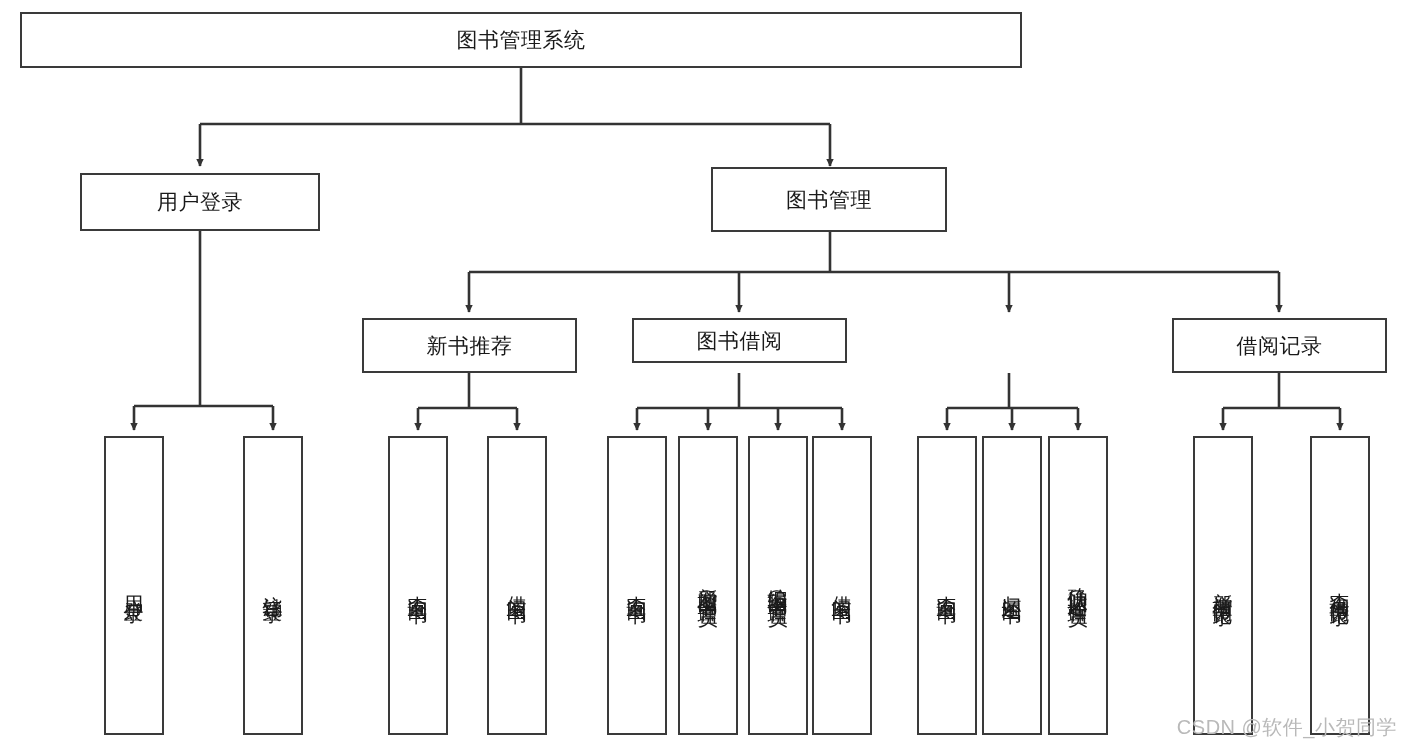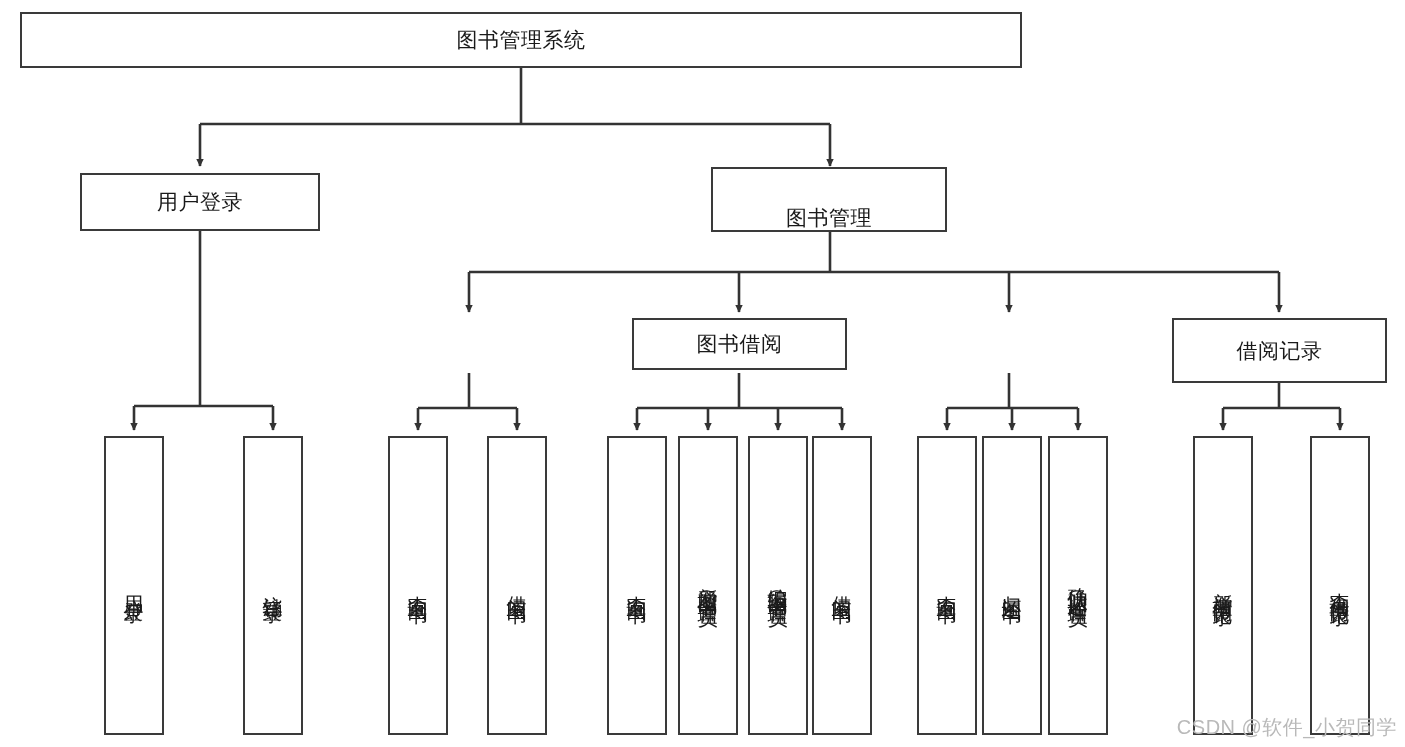--- a/index.html
+++ b/index.html
@@ -137,7 +137,7 @@
   <div class="node h" style="left:80px; top:173px; width:240px; height:58px;">
     <span>用户登录</span>
   </div>
-  <div class="node h" style="left:711px; top:167px; width:236px; height:65px;align-items:flex-end;">
+  <div class="node h" style="left:711px; top:167px; width:236px; height:65px;">
     <span>图书管理</span>
   </div>
 

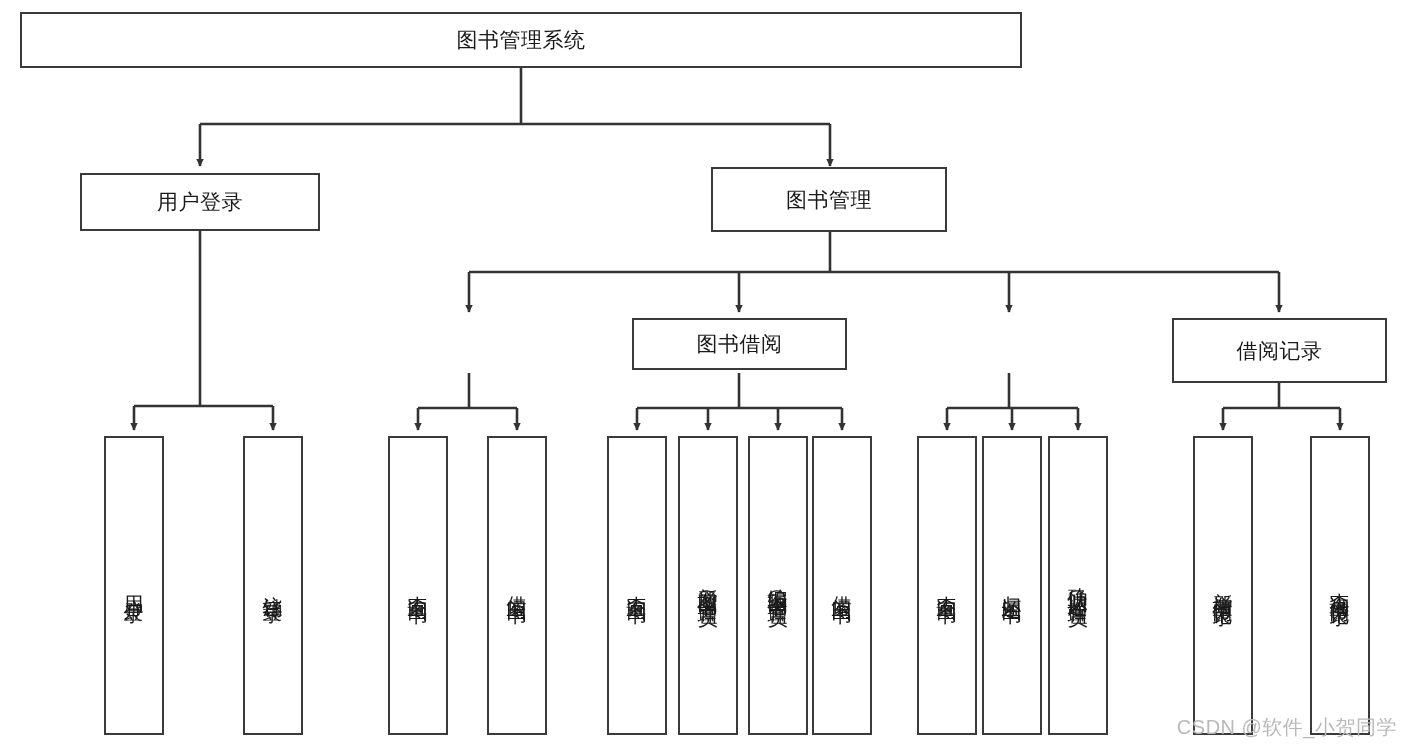--- a/index.html
+++ b/index.html
@@ -141,6 +141,9 @@
     <span>图书管理</span>
   </div>
 
+  <div class="node h" style="left:362px; top:318px; width:215px; height:55px;">
+    <span>新书推荐</span>
+  </div>
   <div class="node h" style="left:632px; top:318px; width:215px; height:52px;">
     <span>图书借阅</span>
   </div>

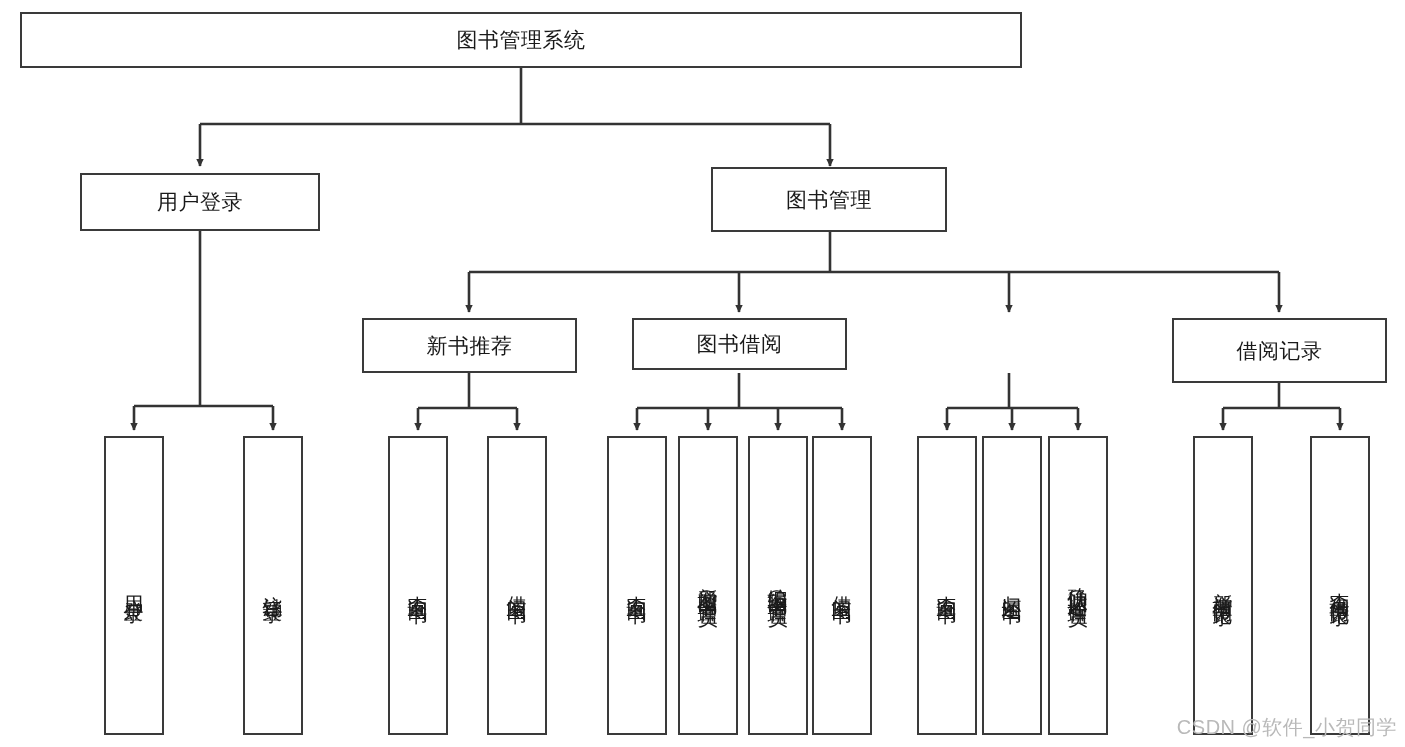--- a/index.html
+++ b/index.html
@@ -144,7 +144,7 @@
   <div class="node h" style="left:362px; top:318px; width:215px; height:55px;">
     <span>新书推荐</span>
   </div>
-  <div class="node h" style="left:632px; top:318px; width:215px; height:52px;">
+  <div class="node h" style="left:632px; top:318px; width:215px; height:45px;">
     <span>图书借阅</span>
   </div>
   <div class="node h" style="left:1172px; top:318px; width:215px; height:65px;">

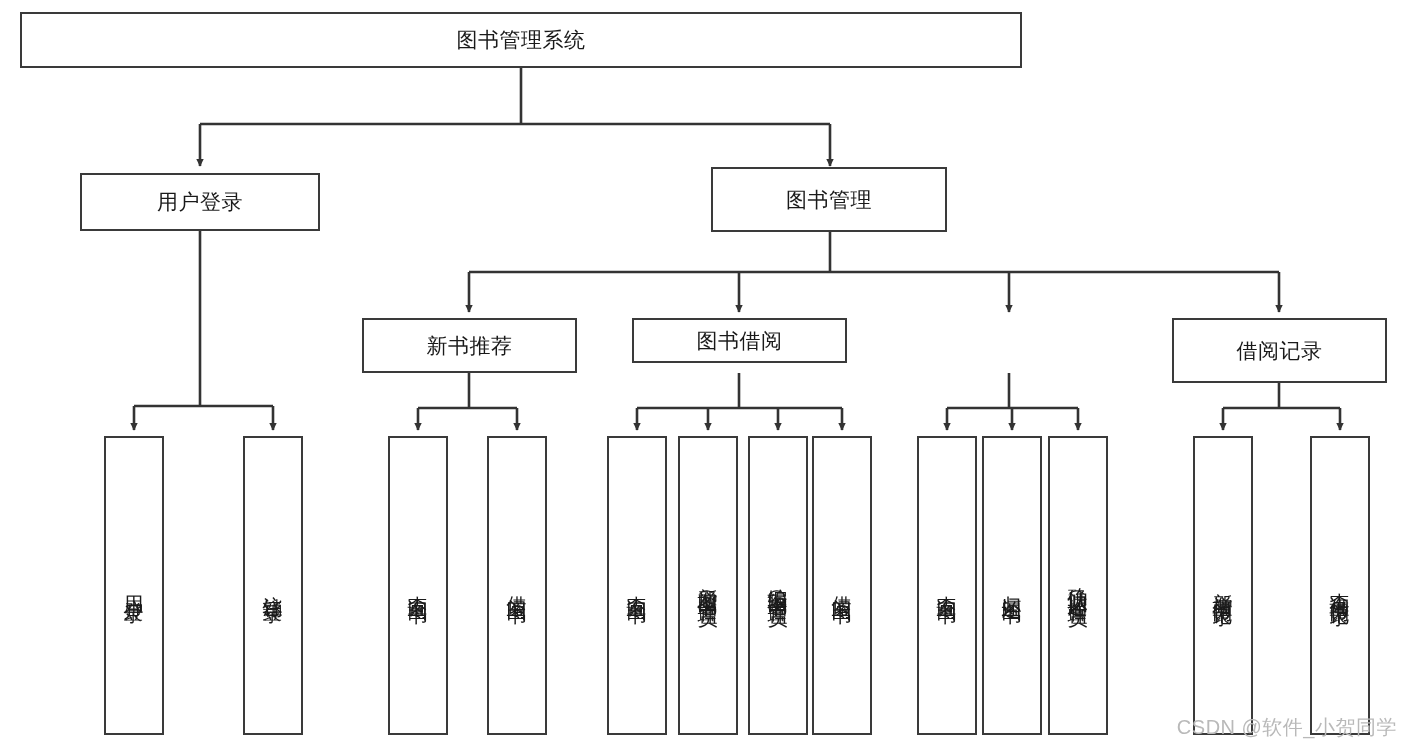--- a/index.html
+++ b/index.html
@@ -147,7 +147,7 @@
   <div class="node h" style="left:632px; top:318px; width:215px; height:45px;">
     <span>图书借阅</span>
   </div>
-  <div class="node h" style="left:1172px; top:318px; width:215px; height:65px;">
+  <div class="node h" style="left:1172px; top:318px; width:215px; height:55px;">
     <span>借阅记录</span>
   </div>
 

